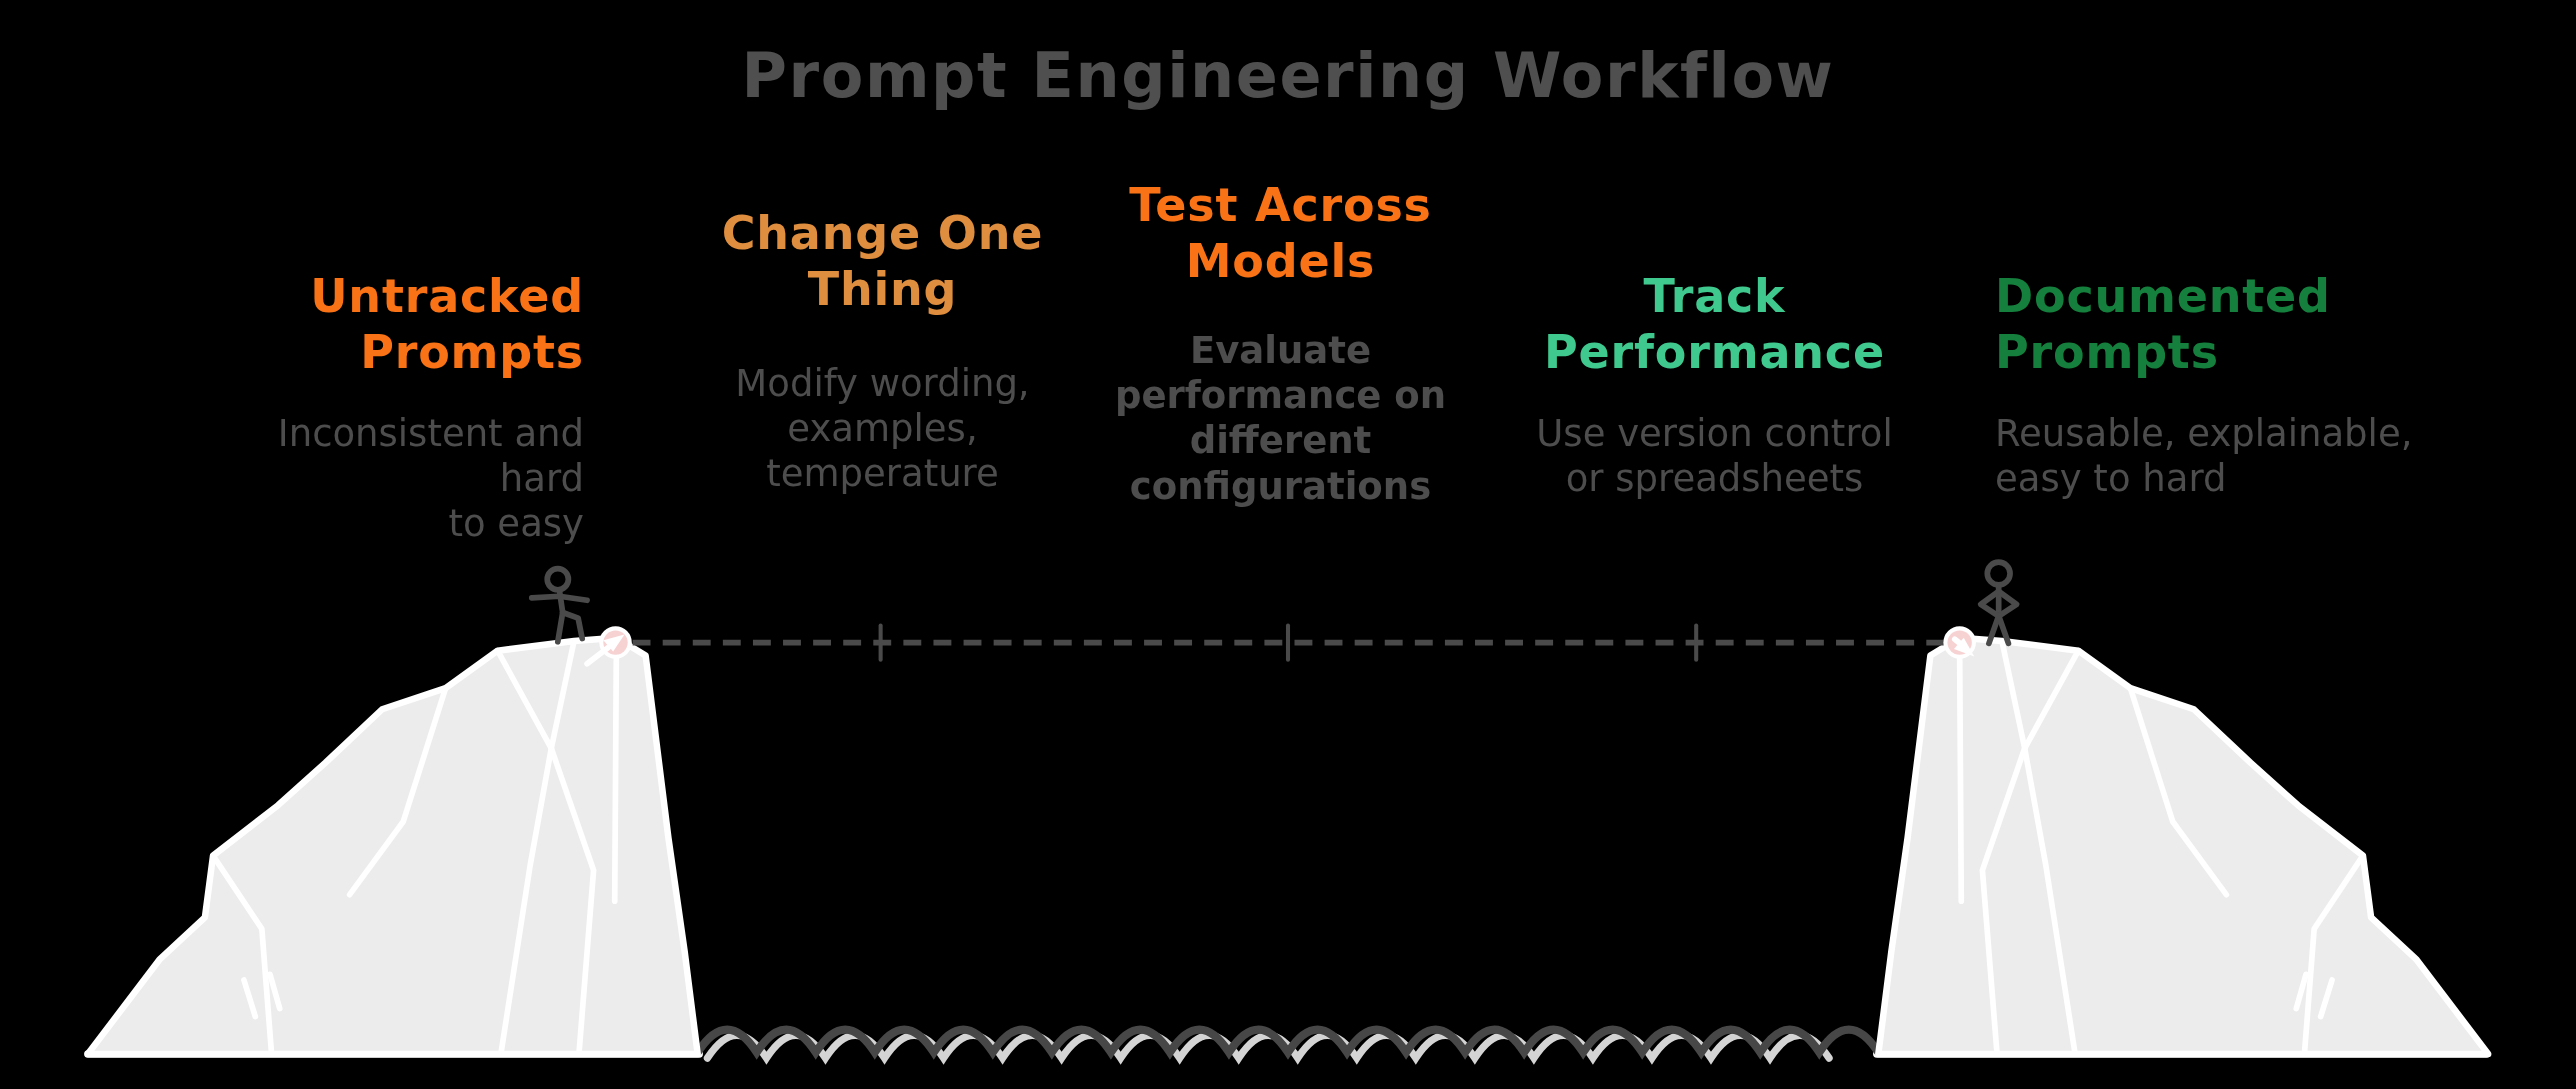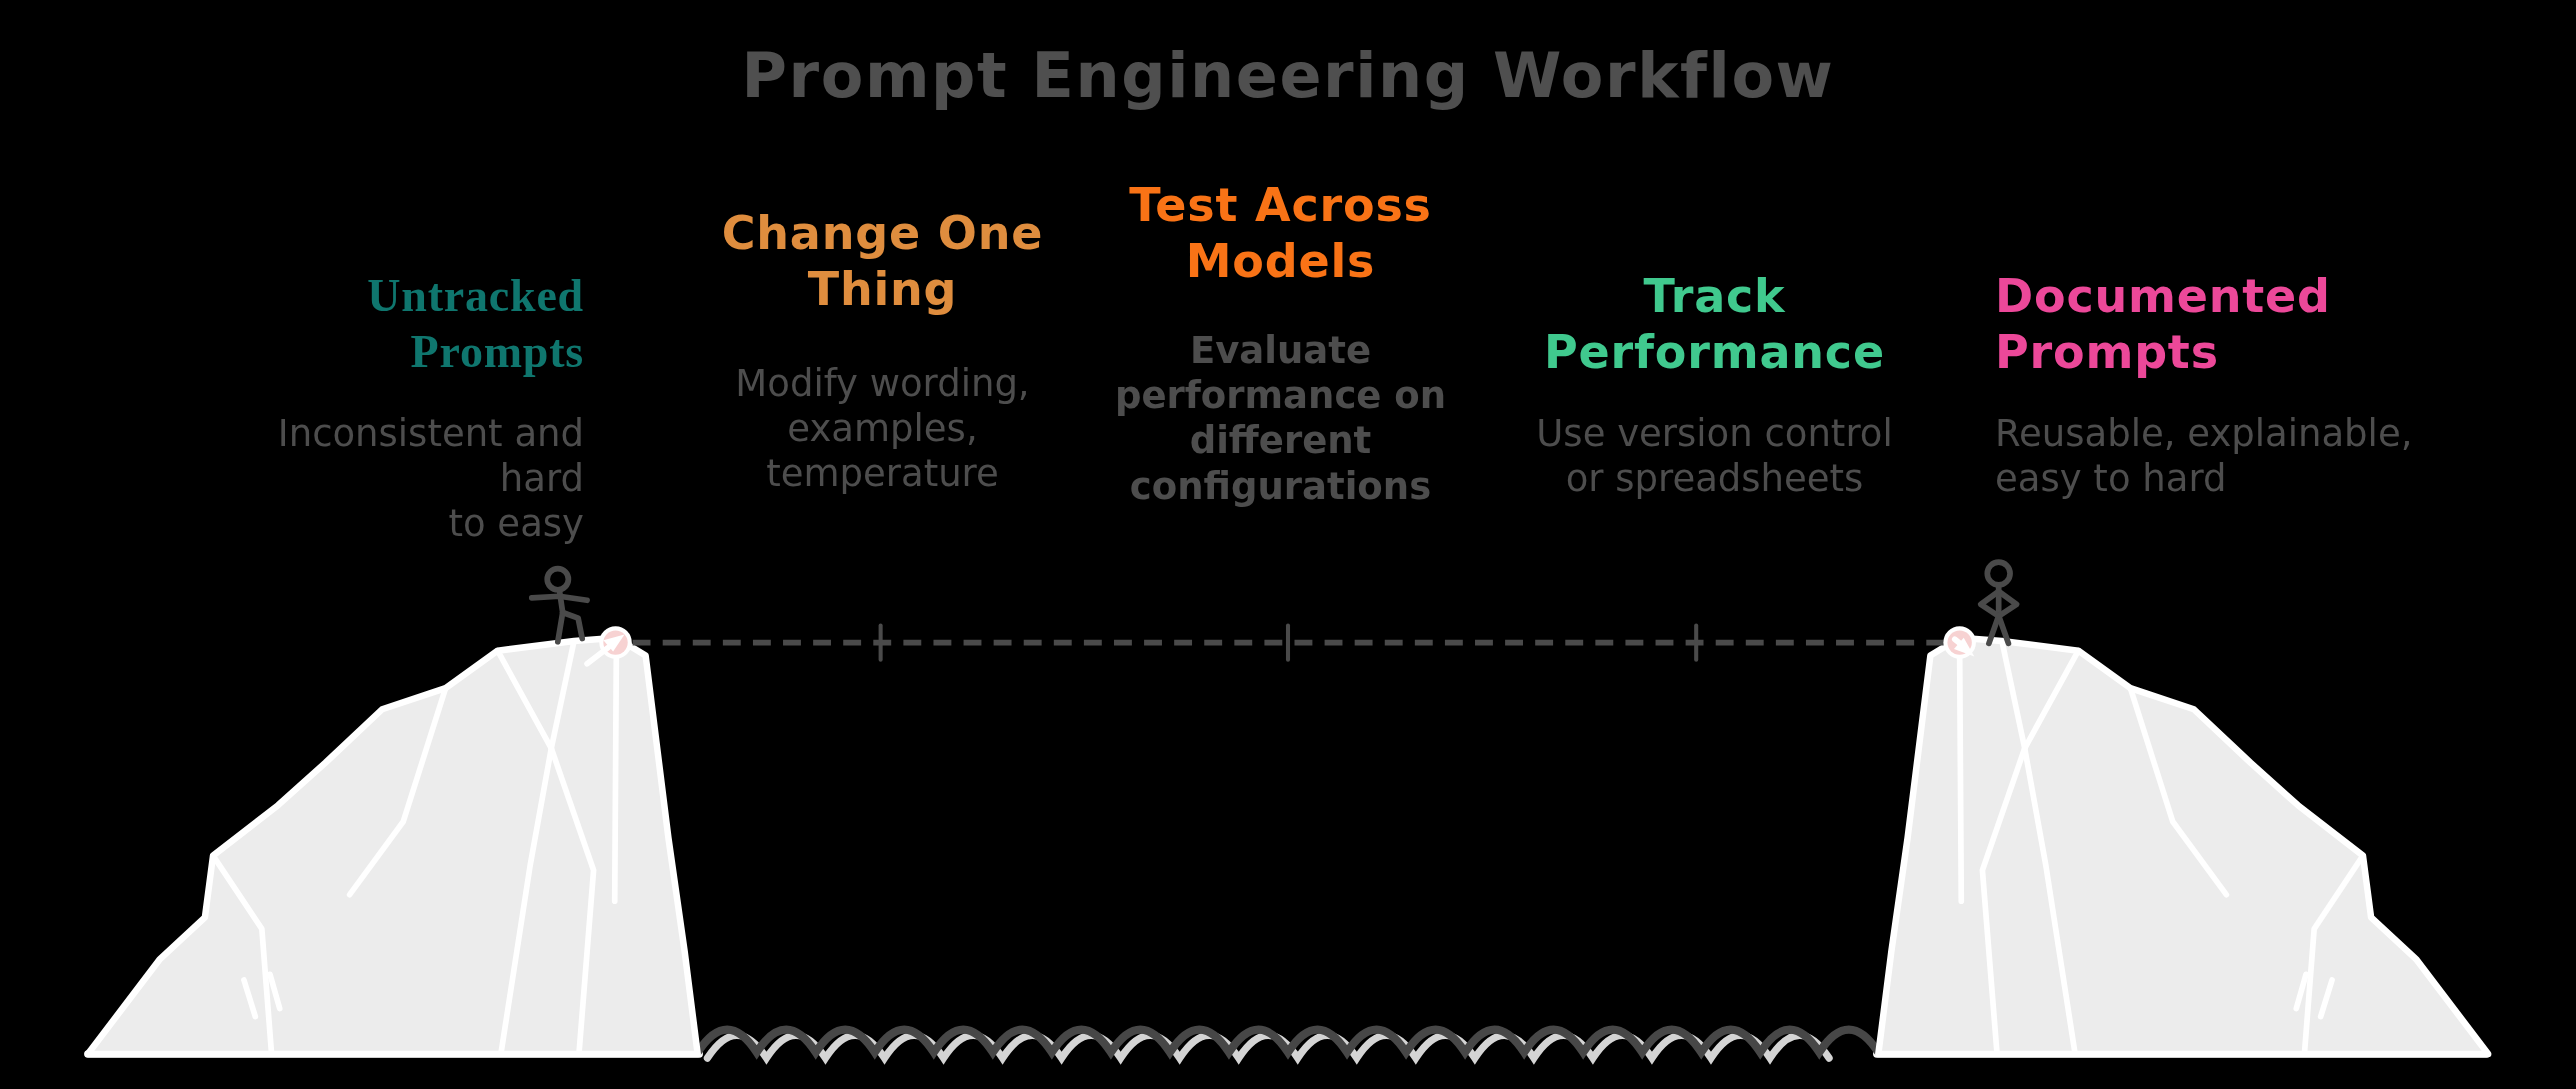--- a/index.html
+++ b/index.html
@@ -146,7 +146,7 @@
   <div class="page-title">Prompt Engineering Workflow</div>
 
   <div class="step step-1">
-    <h2 style="color: #0f766e; font-family: Liberation Serif, serif;">Untracked
+    <h2 style="color: #f97316;">Untracked
 Prompts</h2>
     <p>Inconsistent and hard
 to easy</p>

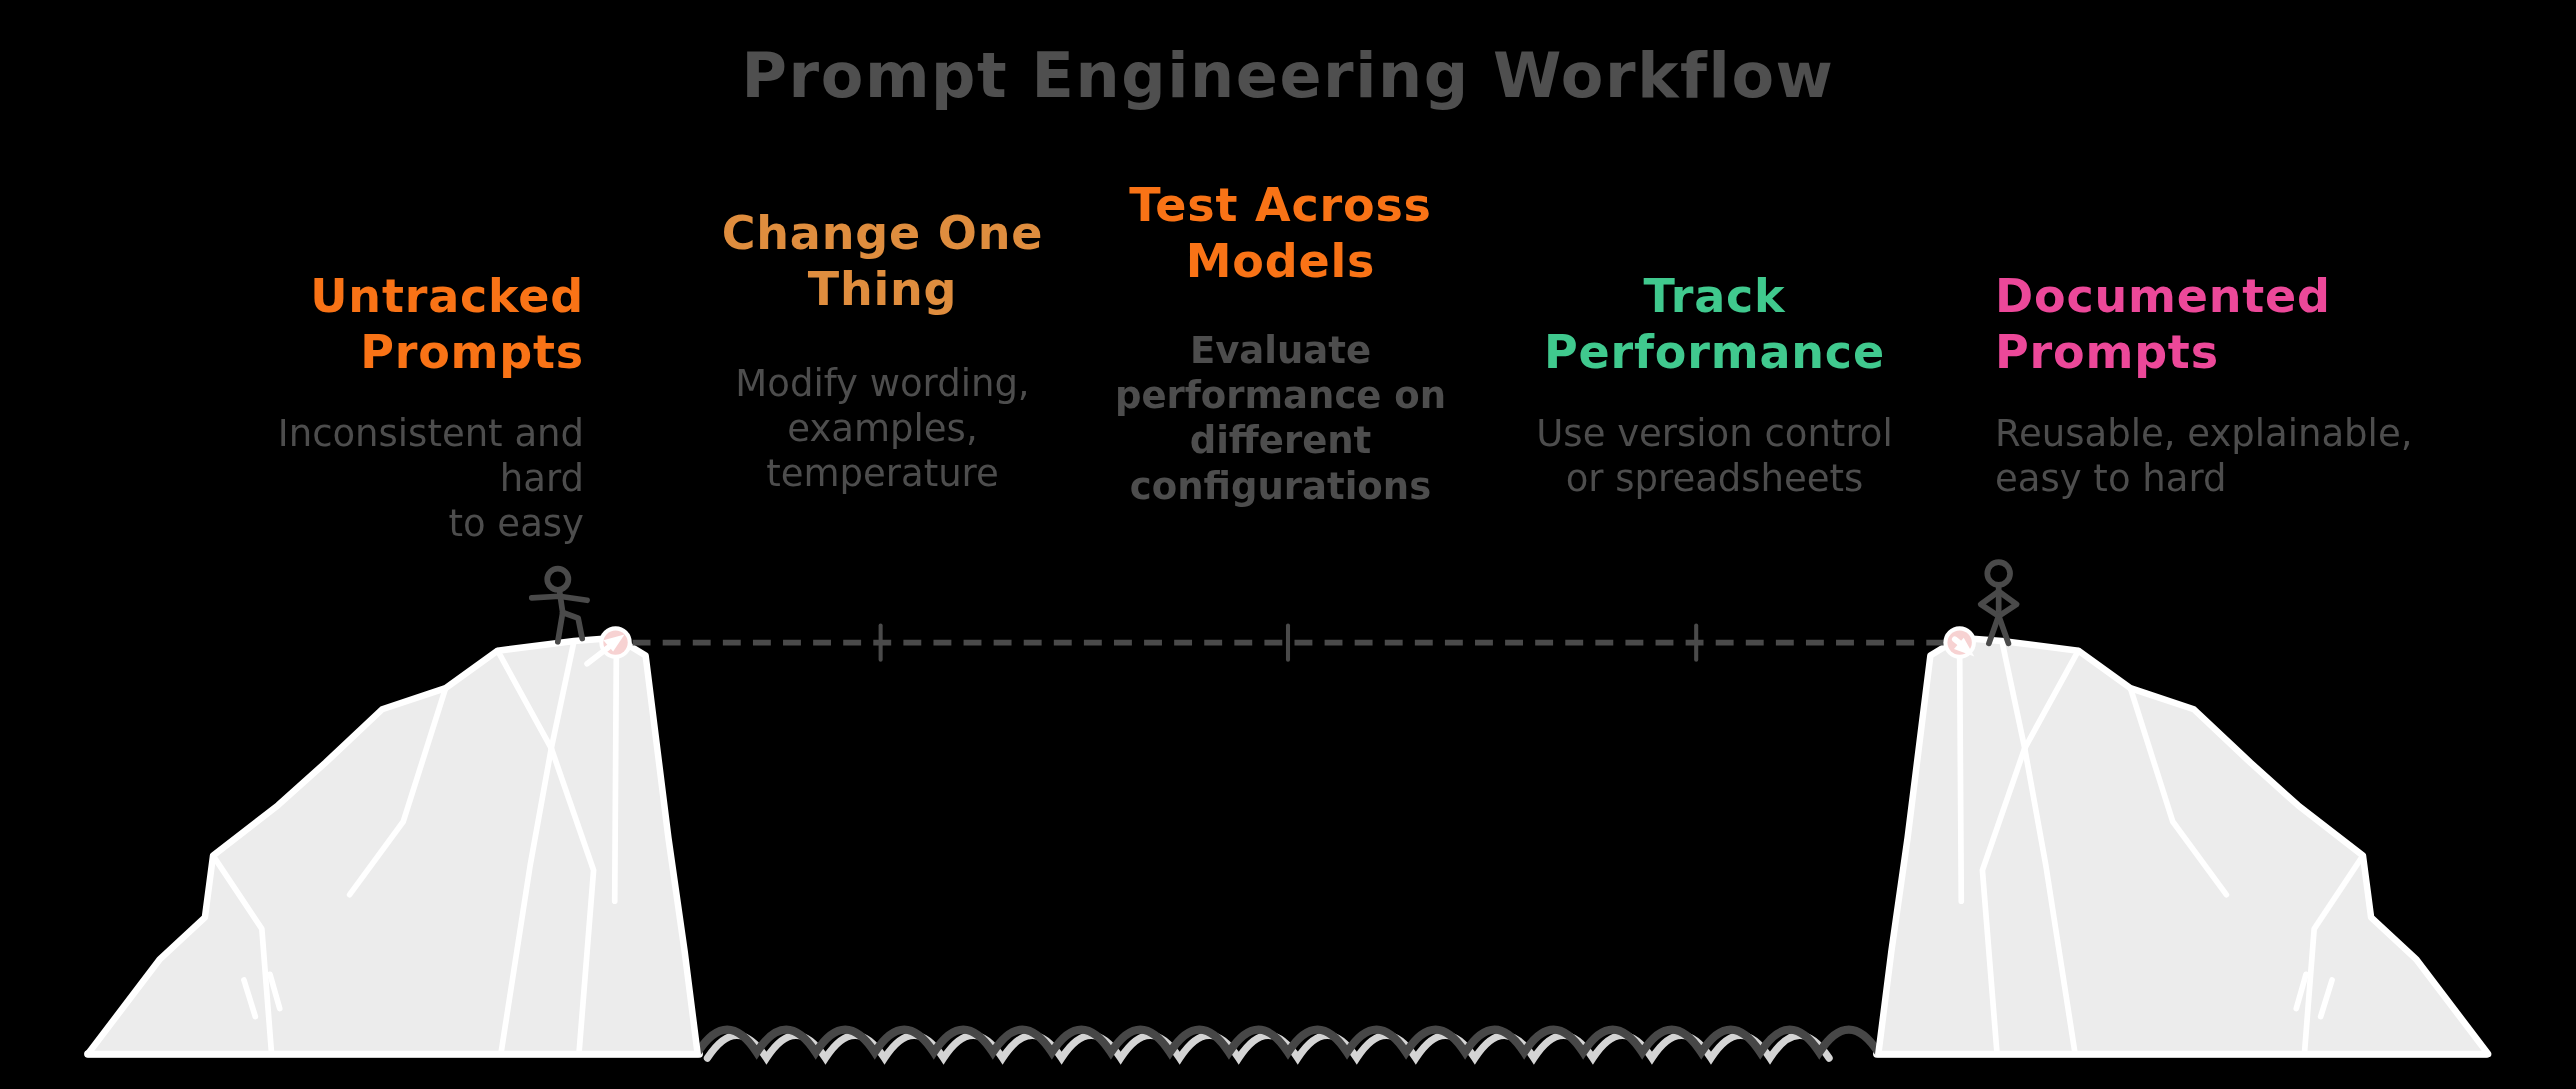--- a/index.html
+++ b/index.html
@@ -177,7 +177,7 @@
   </div>
 
   <div class="step step-5">
-    <h2 style="color: #ec4899;">Documented
+    <h2 style="color: #15803d;">Documented
 Prompts</h2>
     <p>Reusable, explainable,
 easy to hard</p>

